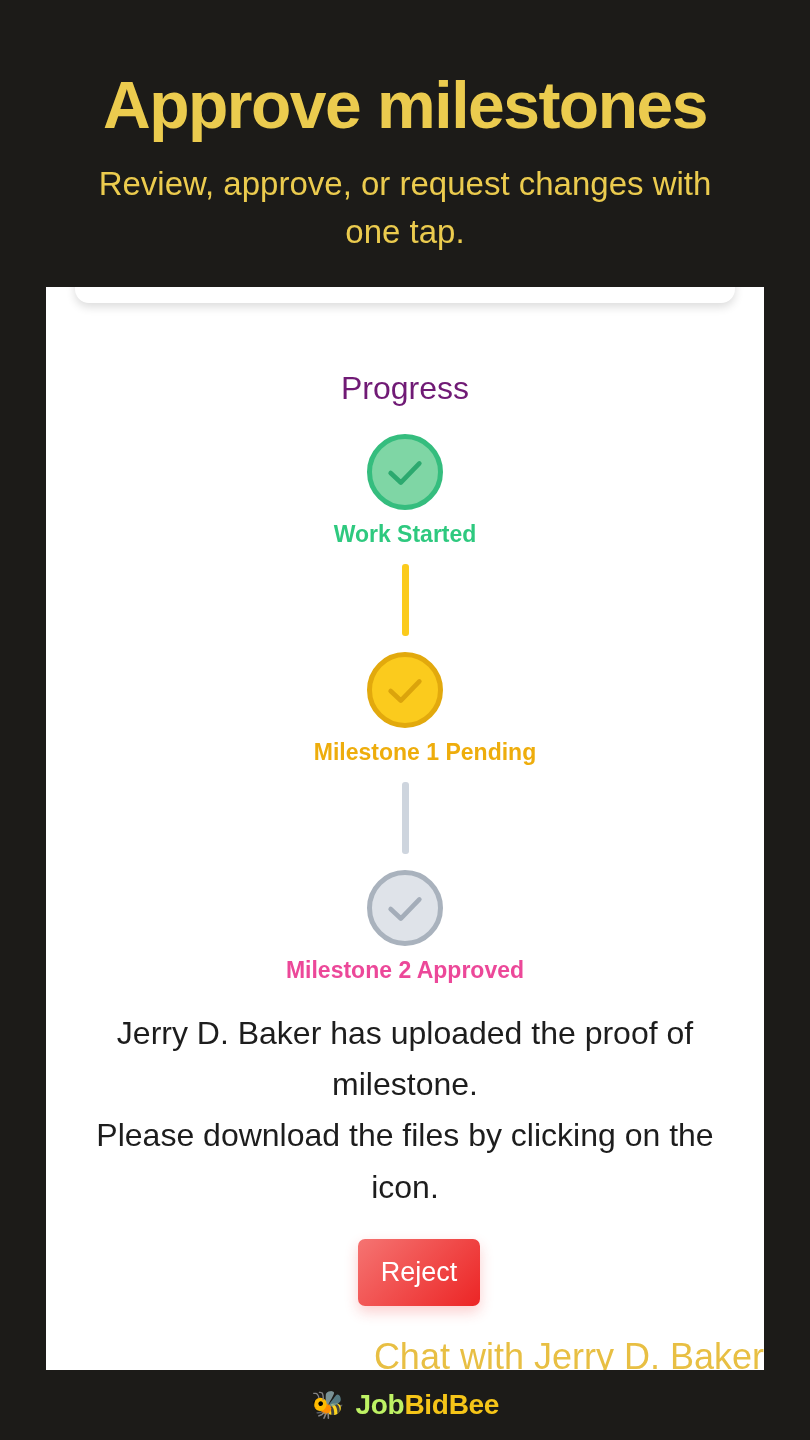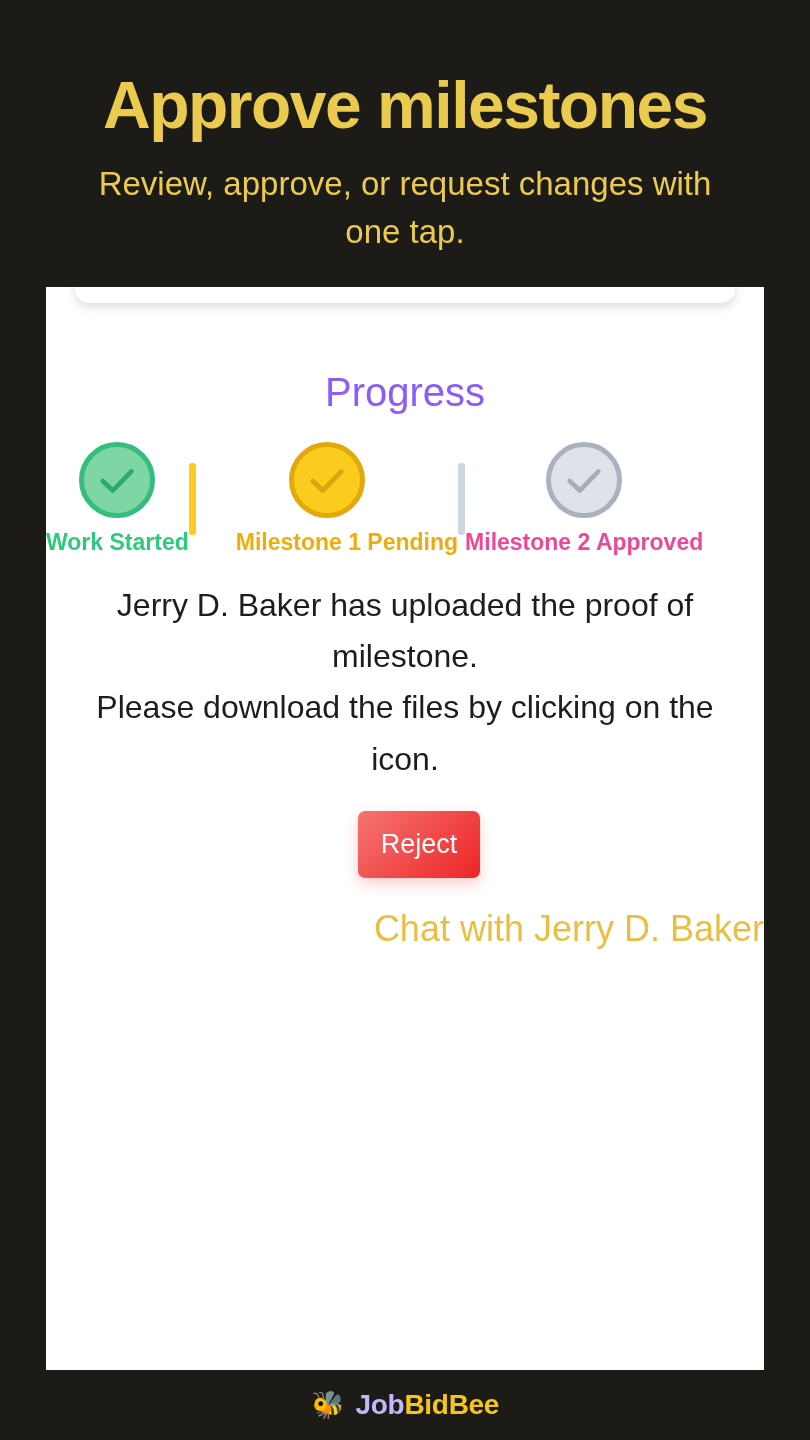--- a/index.html
+++ b/index.html
@@ -37,8 +37,8 @@
   }
 
   .progress-title {
-    text-align:center; color:#8b5cf6;
-    font-size:40px; font-weight:400;
+    text-align:center; color:#701a75;
+    font-size:32px; font-weight:400;
     margin-top:83px;
   }
 

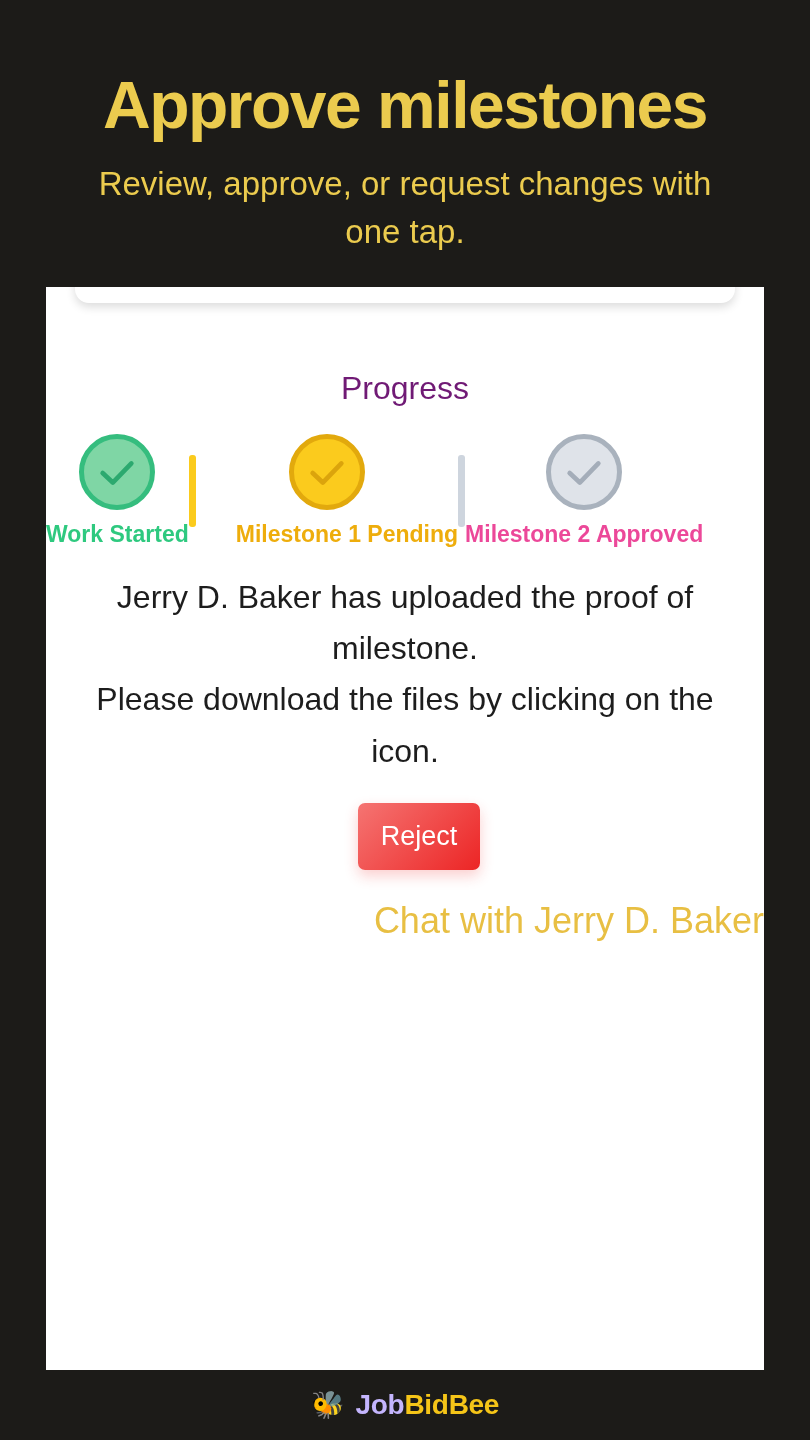--- a/index.html
+++ b/index.html
@@ -43,7 +43,7 @@
   }
 
   
-  .timeline { margin-top:27px; display:flex; flex-direction:row; align-items:center; }
+  .timeline { margin-top:27px; display:flex; flex-direction:column; align-items:center; }
   .node { display:flex; flex-direction:column; align-items:center; }
   .circle {
     width:76px; height:76px; border-radius:50%;

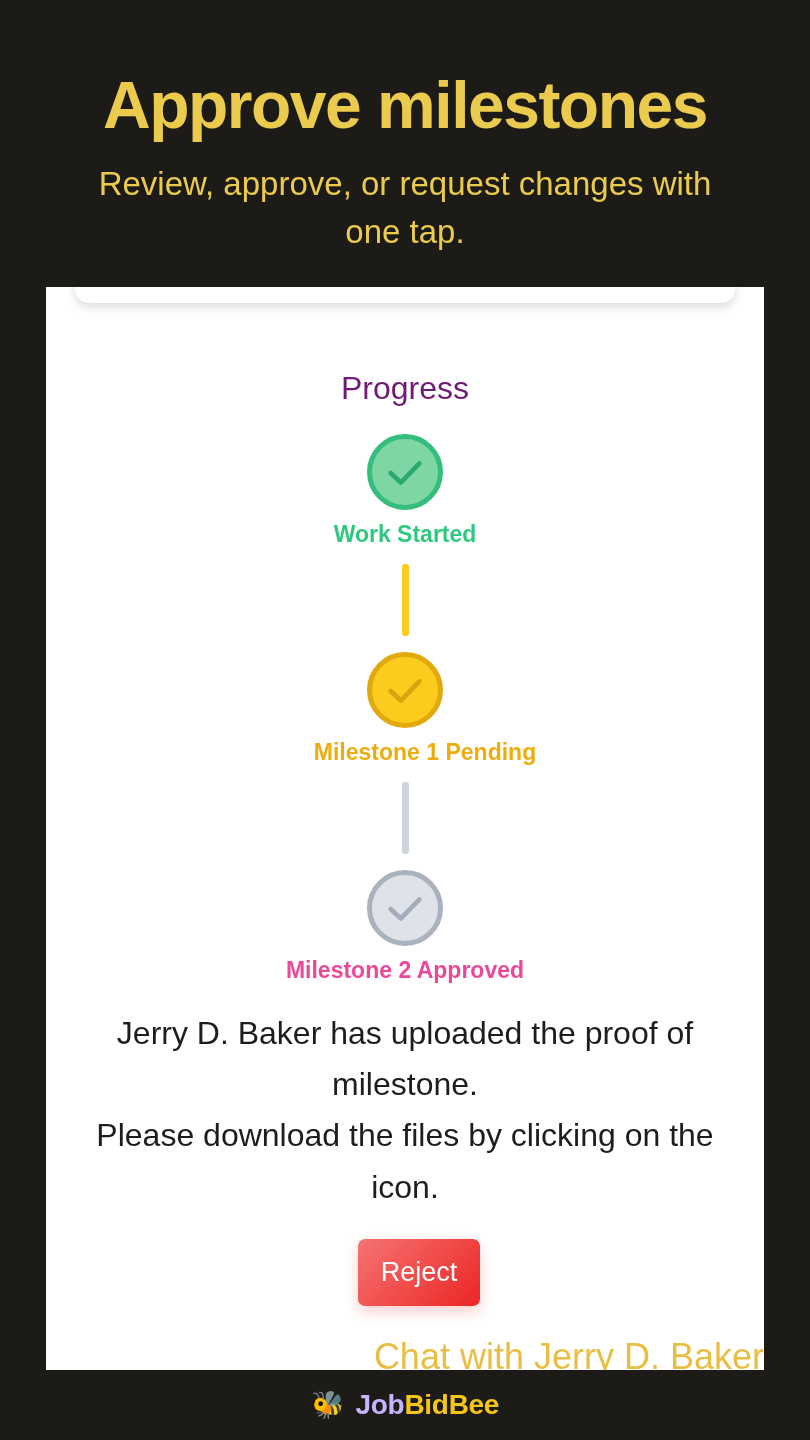--- a/index.html
+++ b/index.html
@@ -110,7 +110,7 @@
   }
   .footer-bee { font-size:27px; line-height:1; }
   .brand { font-size:28px; font-weight:700; letter-spacing:-0.3px; }
-  .brand-a { color:#c4b5fd; }
+  .brand-a { color:#bef264; }
   .brand-b { color:#f5c518; }
 </style>
 </head>

